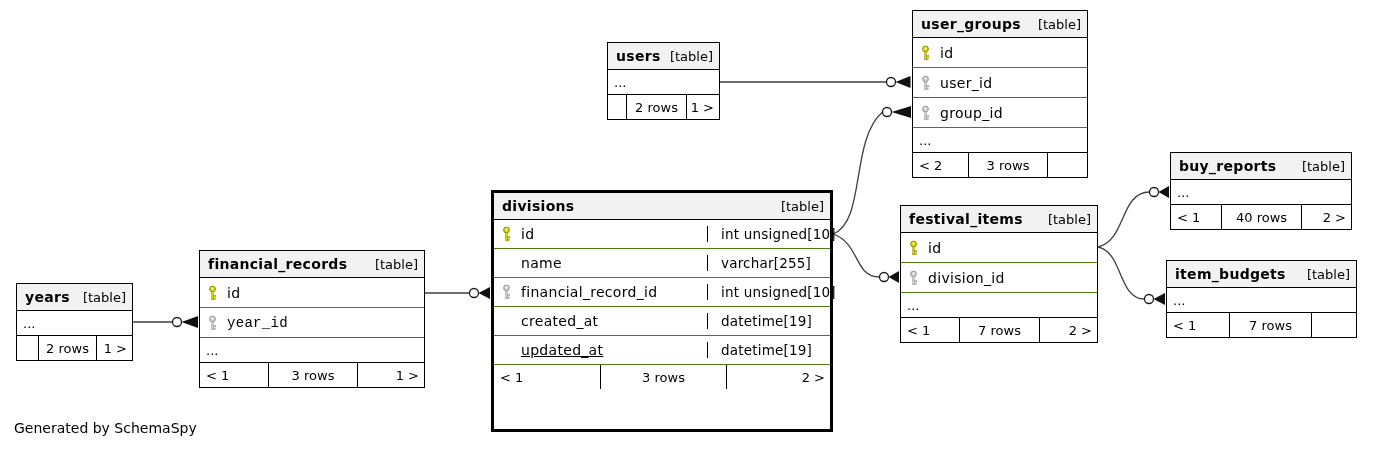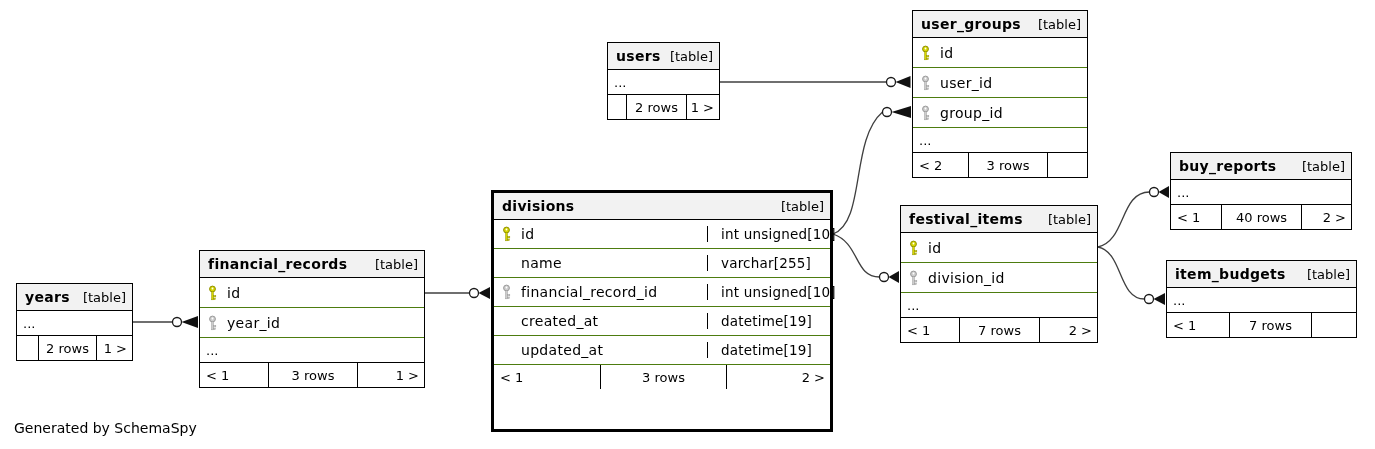--- a/index.html
+++ b/index.html
@@ -271,7 +271,7 @@
             <span class="t-lb">id</span>
           </div>
         </div>
-        <div class="t-row" style="height: 30px;">
+        <div class="t-row" style="height: 30px; font-family: Liberation Mono, monospace;">
           <div class="cell-l">
             <span class="key"><svg viewBox="0 0 11 16" width="11" height="16" xmlns="http://www.w3.org/2000/svg">
                 <circle cx="5.5" cy="4" r="2.9" fill="#cdcdcd" stroke="#9a9a9a" stroke-width="1"></circle>

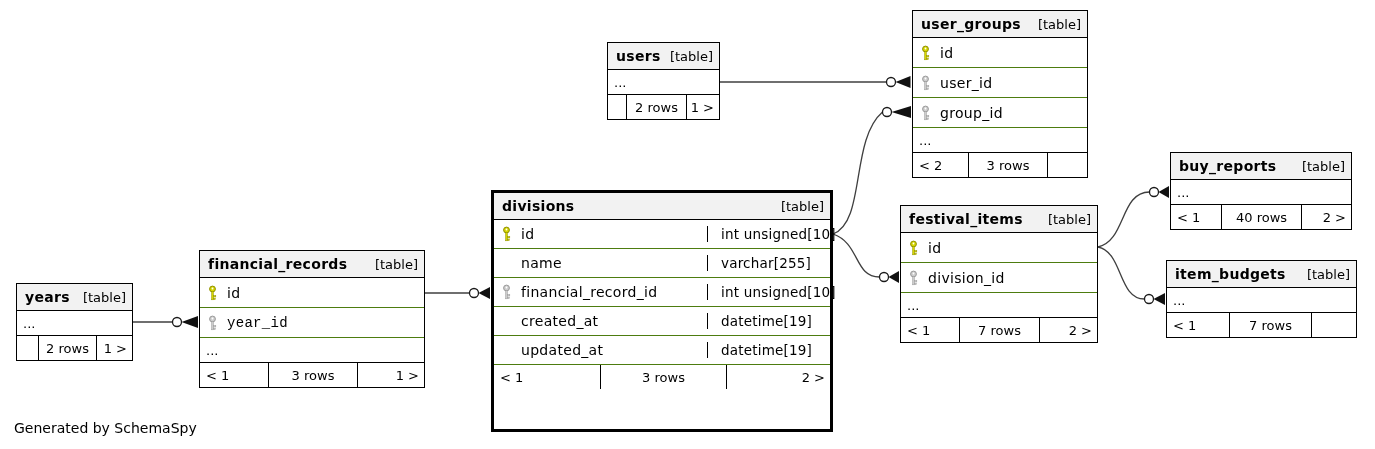--- a/index.html
+++ b/index.html
@@ -243,7 +243,7 @@
           <div class="cell-r">datetime[19]</div>
         </div>
         <div class="t-row" style="height: 29px;">
-          <div class="cell-l fixed" style="width: 213px;">
+          <div class="cell-l fixed" style="width: 213px; text-decoration: underline;">
             <span class="t-lb">updated_at</span>
           </div>
           <div class="cell-r">datetime[19]</div>

